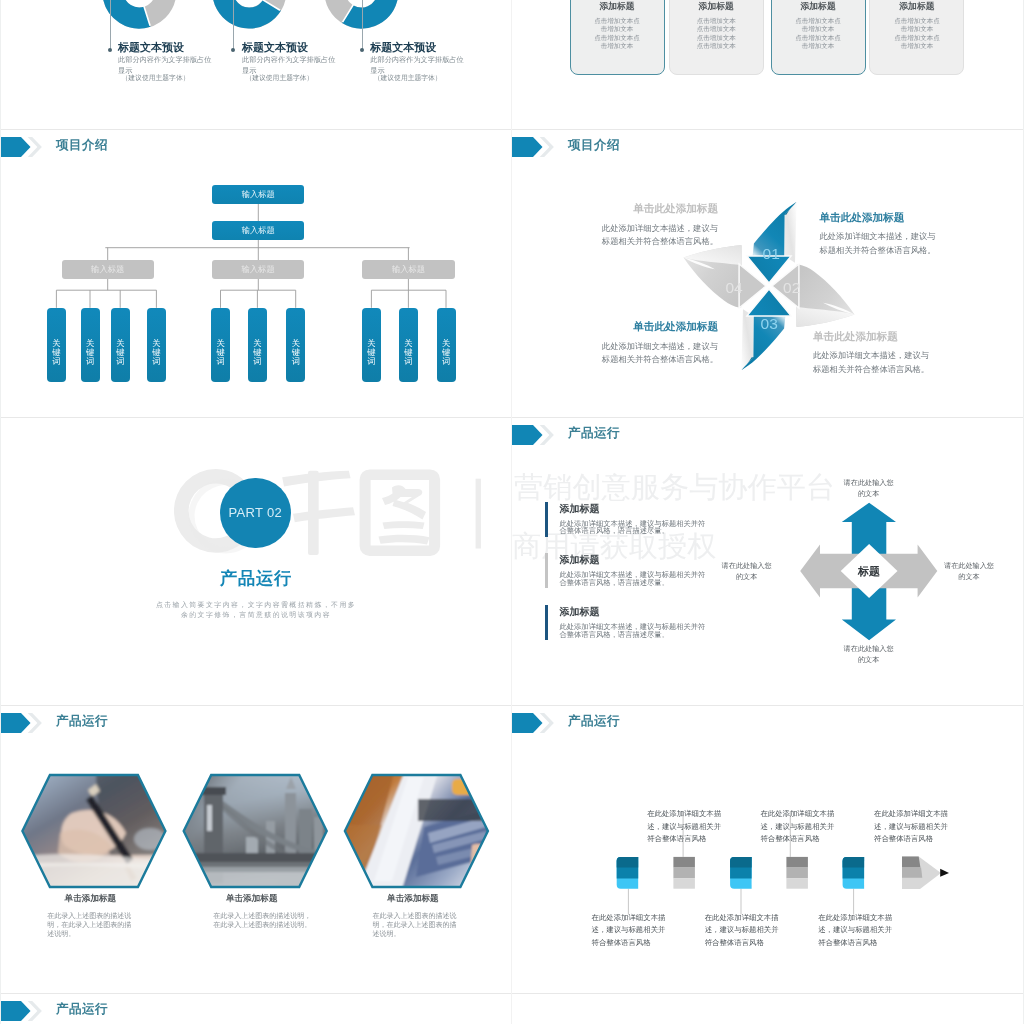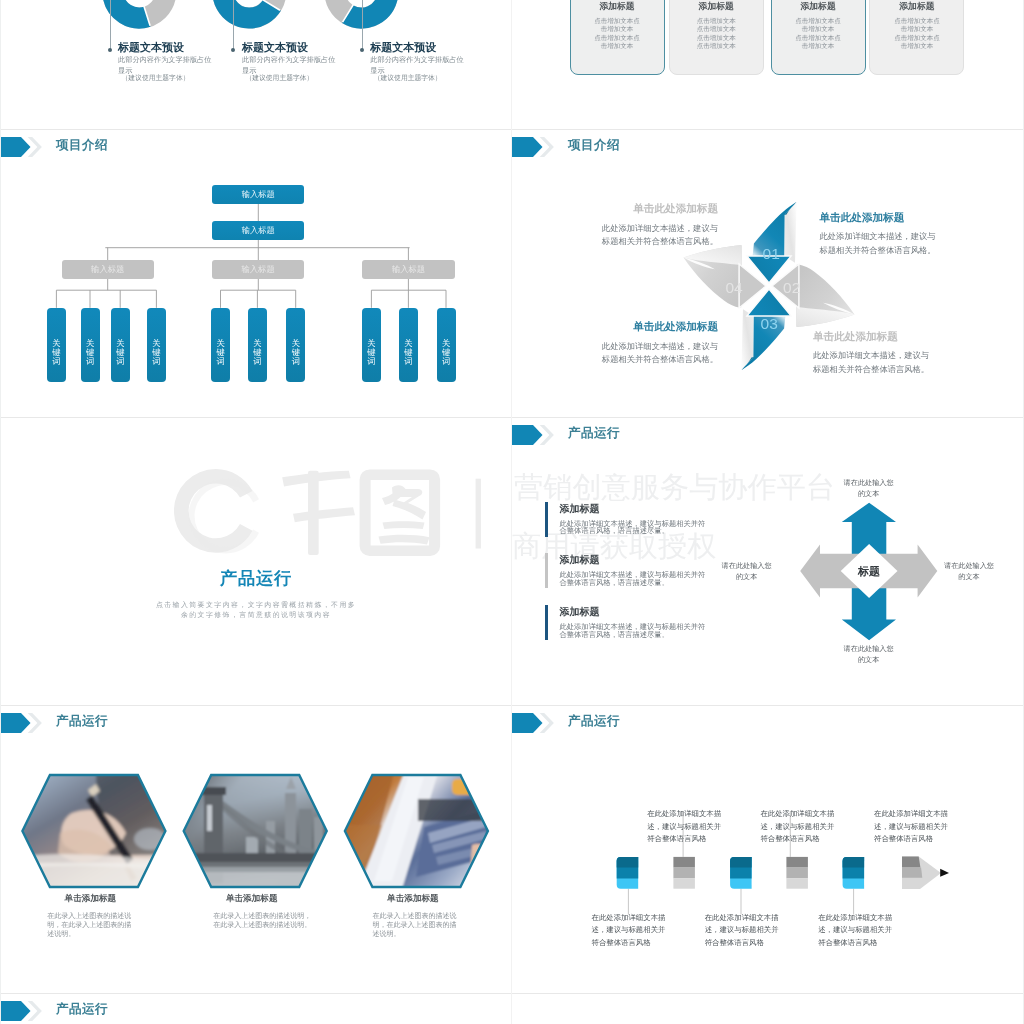--- a/index.html
+++ b/index.html
@@ -359,6 +359,9 @@
         <rect x="301.6" y="9.7" width="5.3" height="69.8" fill="#ececec"></rect>
       </svg>
     </div>
+    <div class="p2-circle">
+      <span>PART 02</span>
+    </div>
     <div class="p2-h">产品运行</div>
     <div class="p2-s">点击输入简要文字内容，文字内容需概括精炼，不用多</div>
     <div class="p2-s2">余的文字修饰，言简意赅的说明该项内容</div>

